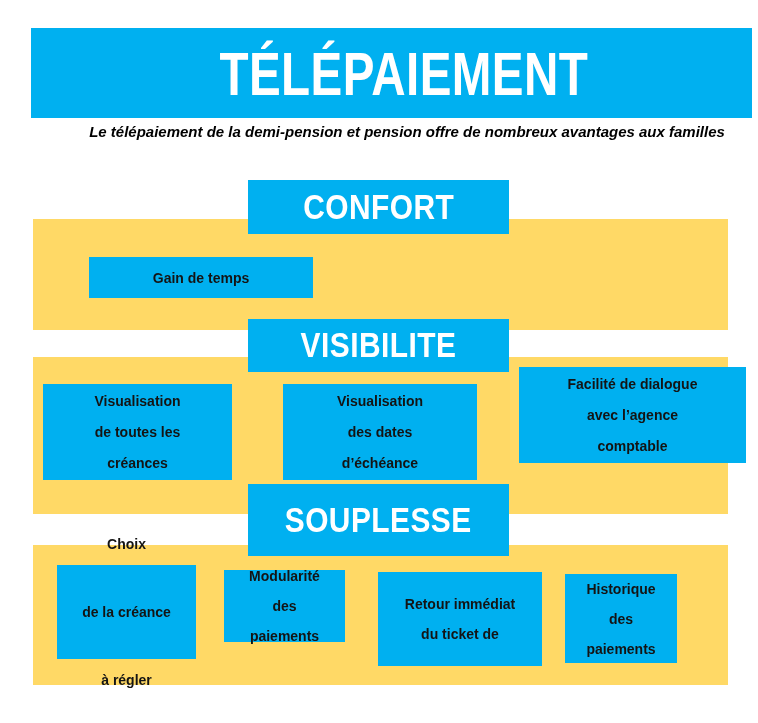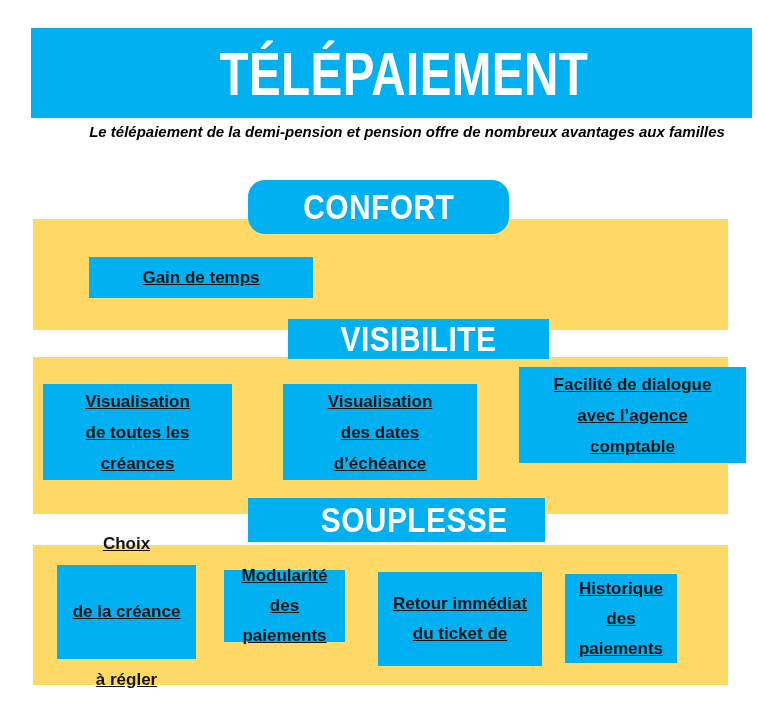--- a/index.html
+++ b/index.html
@@ -43,7 +43,7 @@
     transform:scale(0.88,1.02);transform-origin:center;display:inline-block;
     letter-spacing:0.5px;
   }
-  .sec-confort{top:180px;border-radius:17px;}
+  .sec-confort{top:180px;}
   .sec-visibilite{top:319px;height:40px;margin-left:40px;}
   .sec-souplesse{top:498px;height:44px;padding-left:36px;}
   

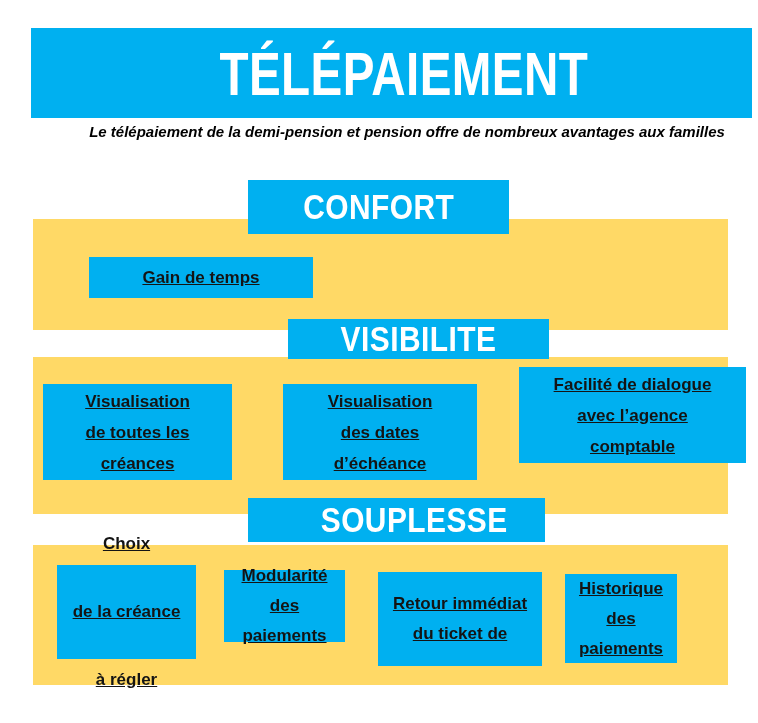--- a/index.html
+++ b/index.html
@@ -50,7 +50,7 @@
   .item{
     position:absolute;background:var(--blue);z-index:2;
     display:flex;flex-direction:column;align-items:center;justify-content:center;
-    text-align:center;color:var(--body-text);font-weight:bold;font-size:17px;text-decoration:underline;
+    text-align:center;color:var(--body-text);font-weight:bold;font-size:14px;
   }
   .item .ln{line-height:30px;white-space:nowrap;}
   .row-vis .ln{line-height:31px;}

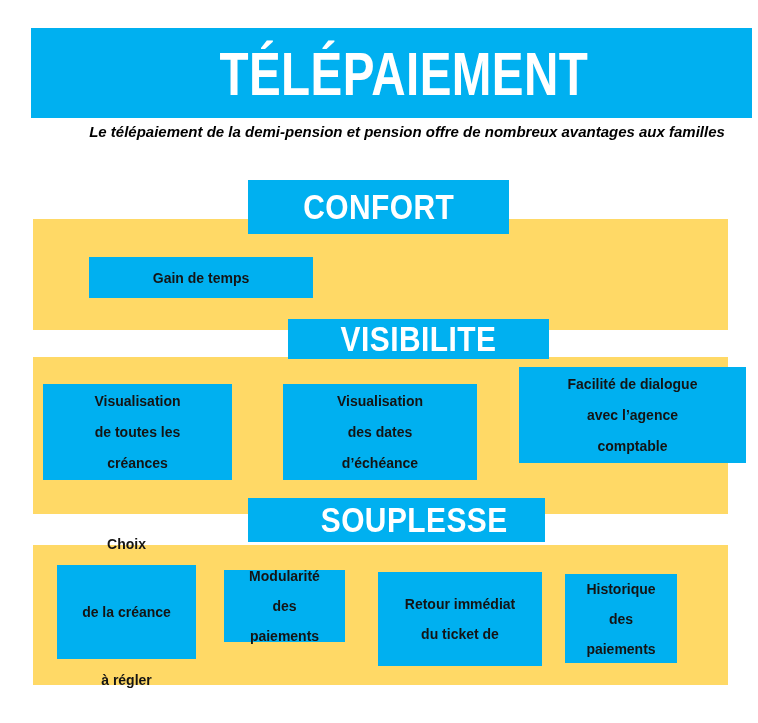--- a/index.html
+++ b/index.html
@@ -44,7 +44,7 @@
     letter-spacing:0.5px;
   }
   .sec-confort{top:180px;}
-  .sec-visibilite{top:319px;height:40px;margin-left:40px;}
+  .sec-visibilite{top:319px;height:53px;}
   .sec-souplesse{top:498px;height:44px;padding-left:36px;}
   
   .item{

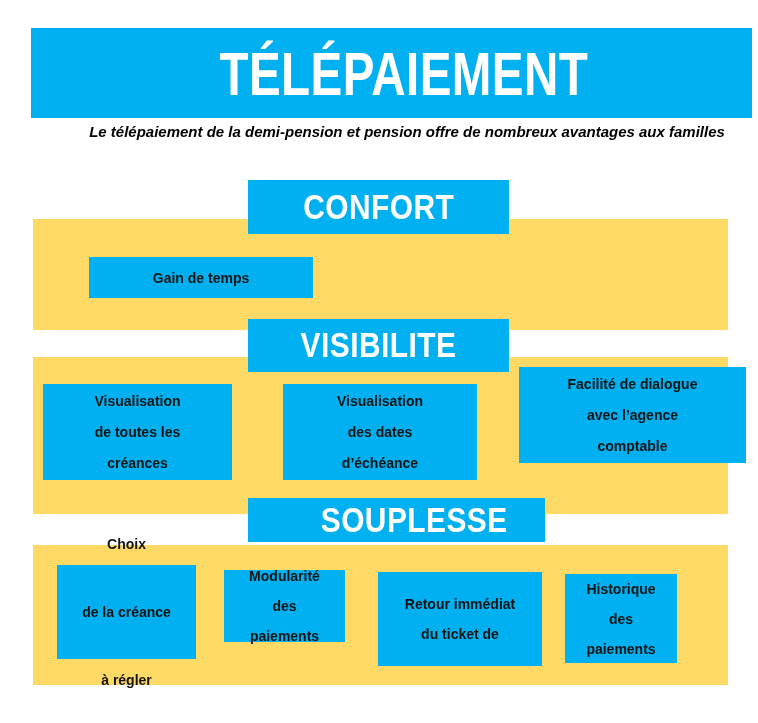--- a/index.html
+++ b/index.html
@@ -45,7 +45,7 @@
   }
   .sec-confort{top:180px;}
   .sec-visibilite{top:319px;height:53px;}
-  .sec-souplesse{top:498px;height:44px;padding-left:36px;}
+  .sec-souplesse{top:484px;height:72px;}
   
   .item{
     position:absolute;background:var(--blue);z-index:2;

